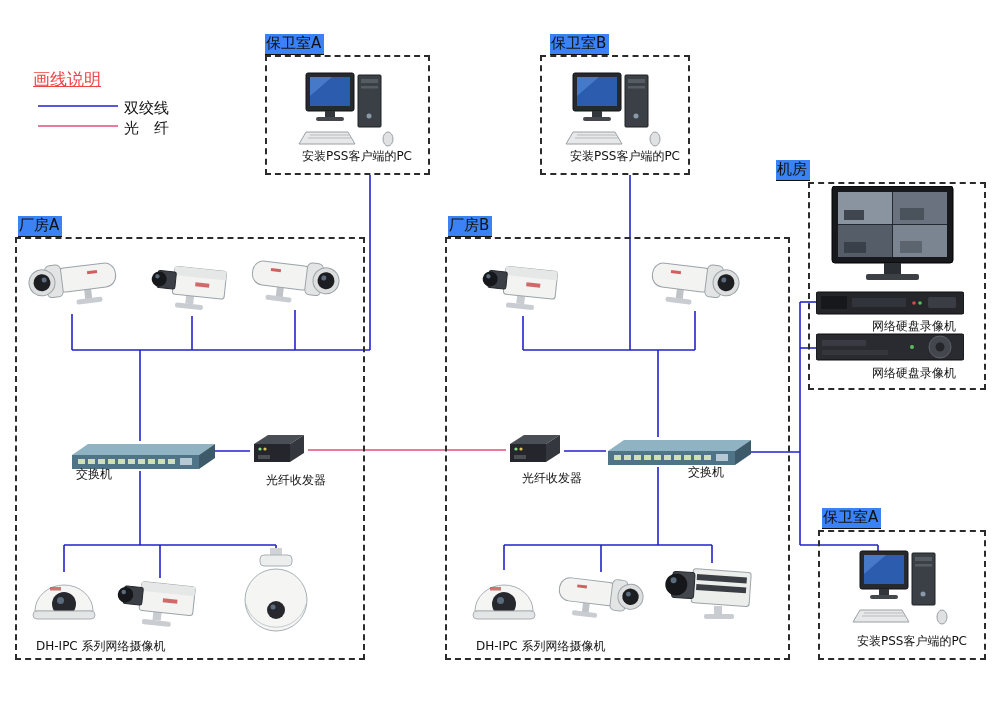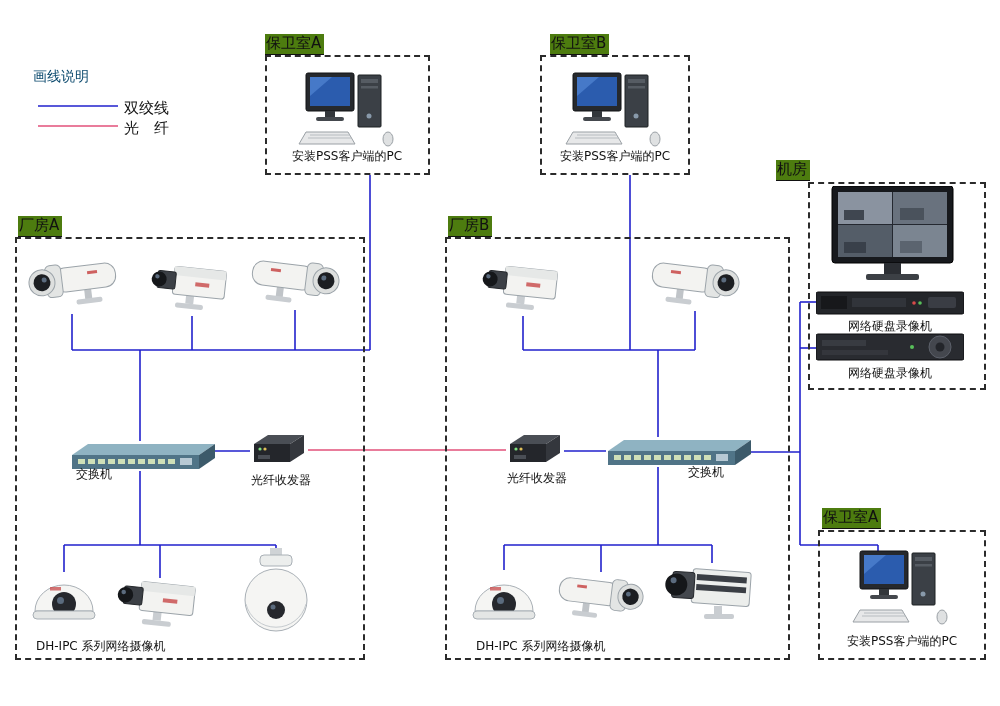--- a/index.html
+++ b/index.html
@@ -11,7 +11,7 @@
   .fb { stroke:var(--fiber,#e2507a); }
   .zone { position:absolute; border:2px dashed #2b2b2b; background:transparent; }
   .zone-title { position:absolute; font-size:15px; color:#111; border-bottom:1px solid #111;
-                padding:0 3px 1px 1px; background:#4d7c0f; white-space:nowrap; }
+                padding:0 3px 1px 1px; background:#3b82f6; white-space:nowrap; }
   .lbl { position:absolute; font-size:12px; color:#111; text-align:center; white-space:nowrap; }
   .lbl.left { text-align:right; }
   .legend-title { position:absolute; font-size:14px; color:#0c4a6e; white-space:nowrap; }

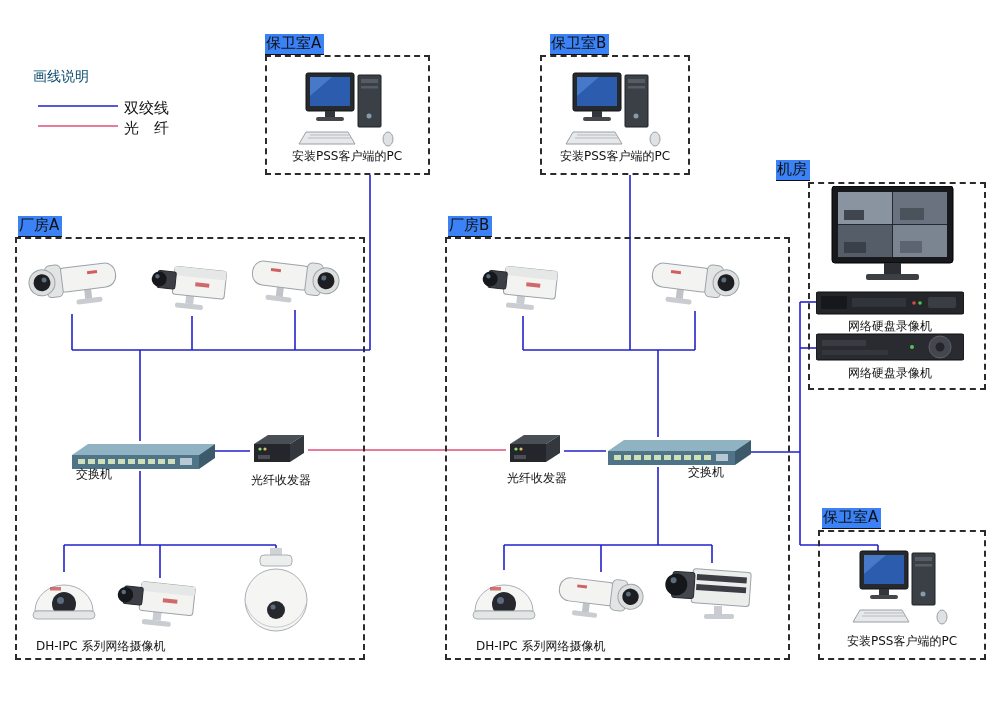--- a/index.html
+++ b/index.html
@@ -14,7 +14,7 @@
                 padding:0 3px 1px 1px; background:#3b82f6; white-space:nowrap; }
   .lbl { position:absolute; font-size:12px; color:#111; text-align:center; white-space:nowrap; }
   .lbl.left { text-align:right; }
-  .legend-title { position:absolute; font-size:14px; color:#0c4a6e; white-space:nowrap; }
+  .legend-title { position:absolute; font-size:17px; color:#ef4444; white-space:nowrap;text-decoration:underline; }
   .legend-lbl { position:absolute; font-size:15px; color:#111; white-space:pre; }
   .dev { position:absolute; }
   .dev svg { display:block; width:100%; height:100%; }

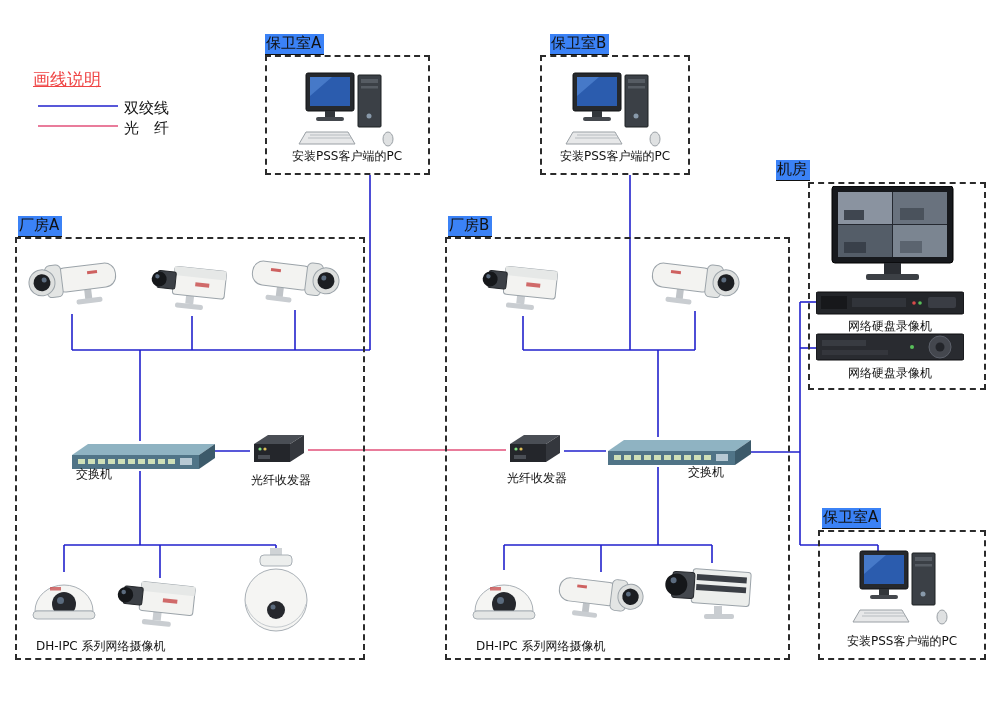--- a/index.html
+++ b/index.html
@@ -12,7 +12,7 @@
   .zone { position:absolute; border:2px dashed #2b2b2b; background:transparent; }
   .zone-title { position:absolute; font-size:15px; color:#111; border-bottom:1px solid #111;
                 padding:0 3px 1px 1px; background:#3b82f6; white-space:nowrap; }
-  .lbl { position:absolute; font-size:12px; color:#111; text-align:center; white-space:nowrap; }
+  .lbl { position:absolute; font-size:12px; color:#111; text-align:right; white-space:nowrap; }
   .lbl.left { text-align:right; }
   .legend-title { position:absolute; font-size:17px; color:#ef4444; white-space:nowrap;text-decoration:underline; }
   .legend-lbl { position:absolute; font-size:15px; color:#111; white-space:pre; }

